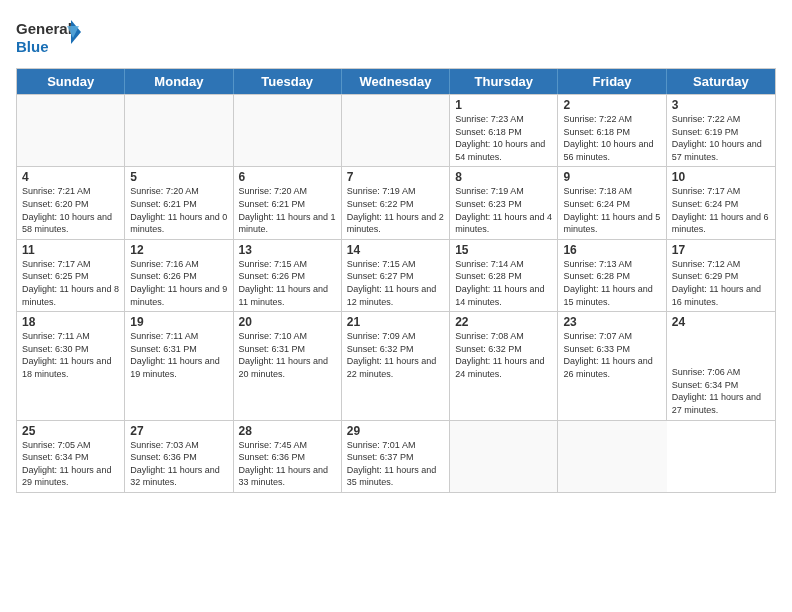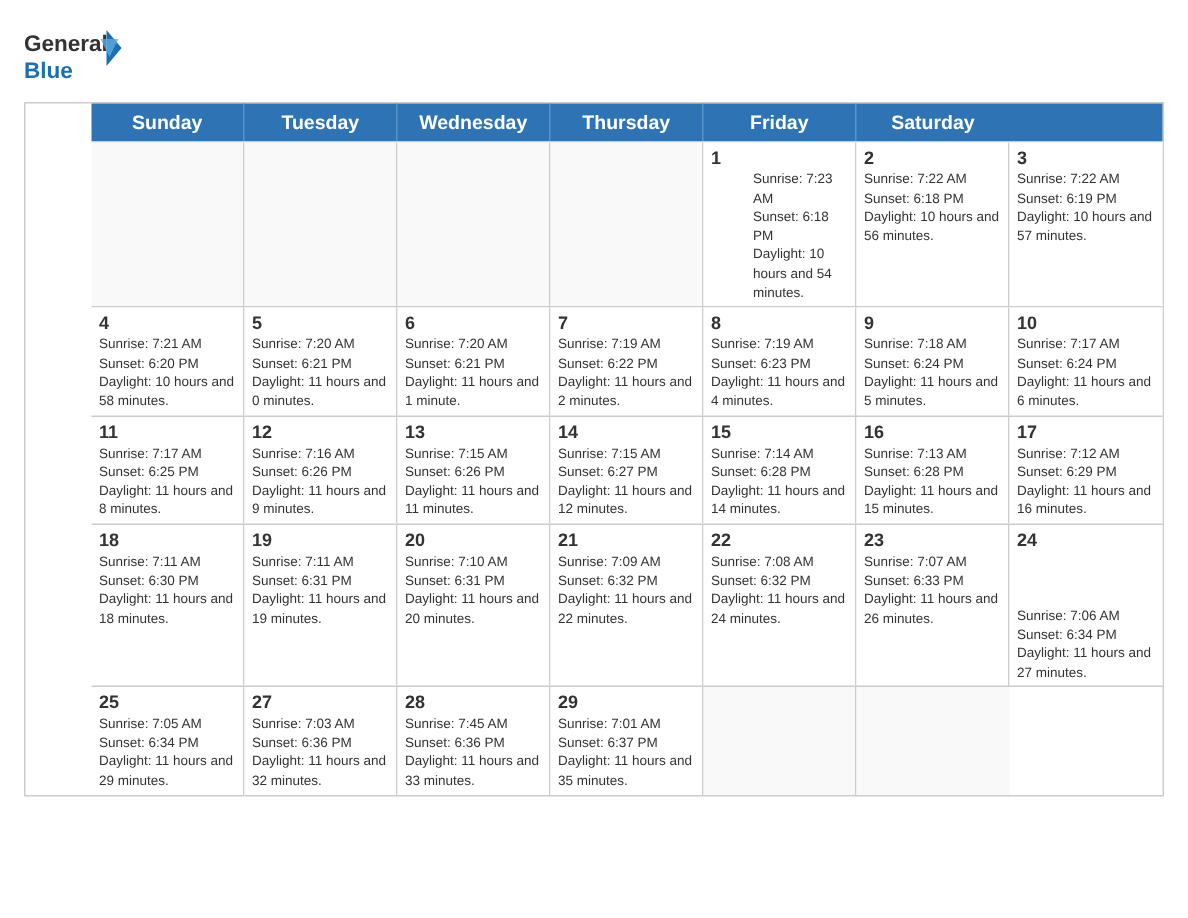--- a/index.html
+++ b/index.html
@@ -45,7 +45,6 @@
       display: flex;
       flex-direction: column;
       border: 1px solid #ccc;
-      padding-left: 44px;
     }
     .cal-header {
       display: grid;

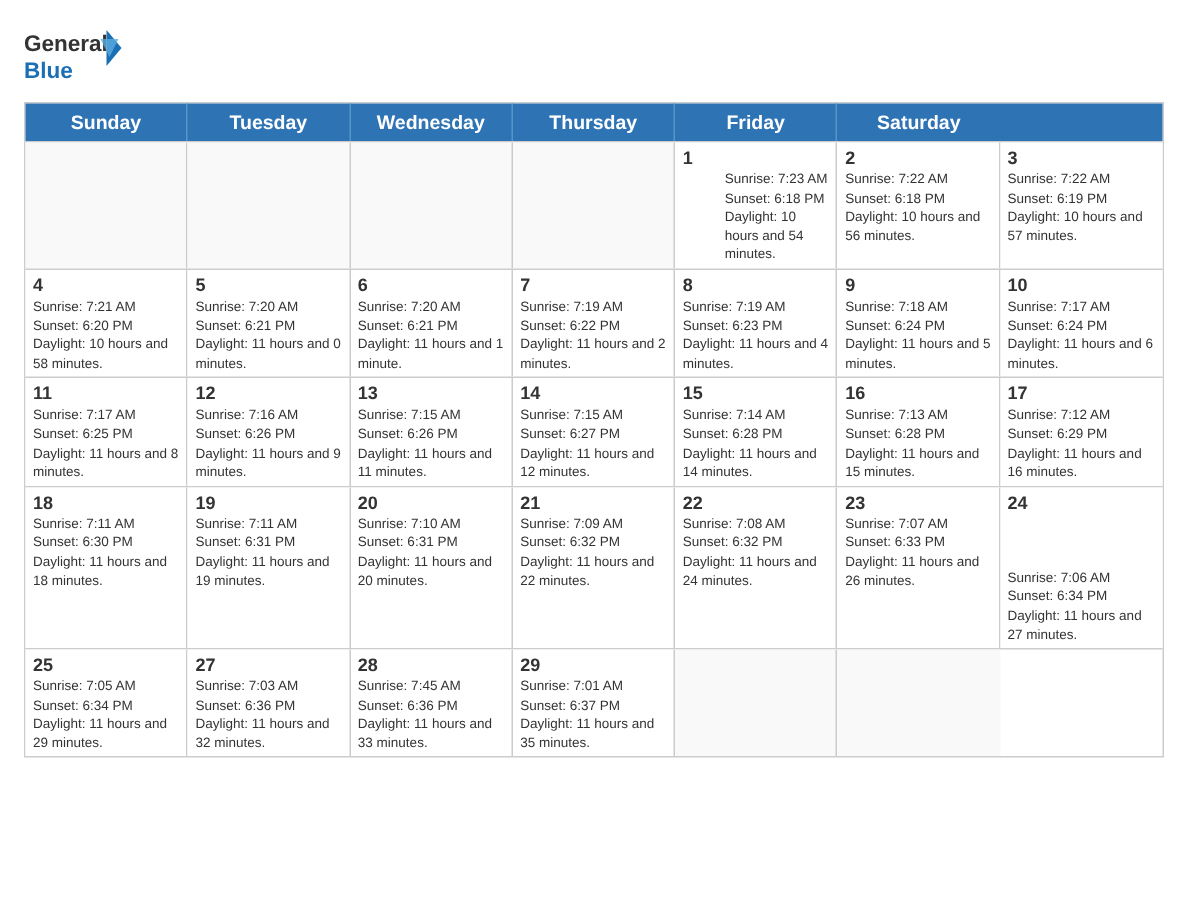--- a/index.html
+++ b/index.html
@@ -117,6 +117,7 @@
   <div class="calendar">
     <div class="cal-header">
     <div class="cal-header-cell">Sunday</div>
+        <div class="cal-header-cell">Monday</div>
         <div class="cal-header-cell">Tuesday</div>
         <div class="cal-header-cell">Wednesday</div>
         <div class="cal-header-cell">Thursday</div>

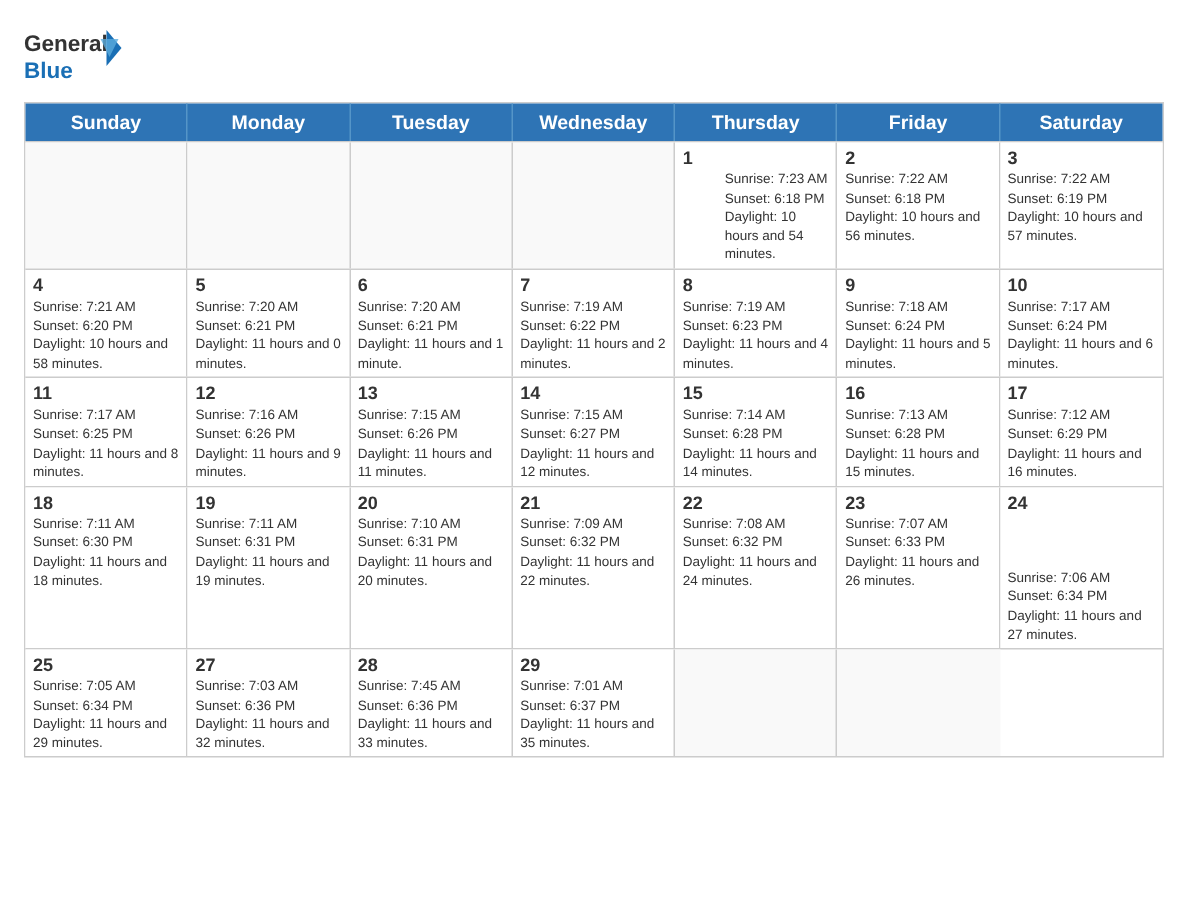--- a/index.html
+++ b/index.html
@@ -132,7 +132,7 @@
           <div class="cal-cell empty"></div>
           <div class="cal-cell">
             <span class="day-num">1</span>
-            <div class="cell-info" style="white-space: pre-line; margin-left: 28px;">Sunrise: 7:23 AM
+            <div class="cell-info" style="white-space: pre-line;">Sunrise: 7:23 AM
 Sunset: 6:18 PM
 Daylight: 10 hours and 54 minutes.</div>
           </div>

